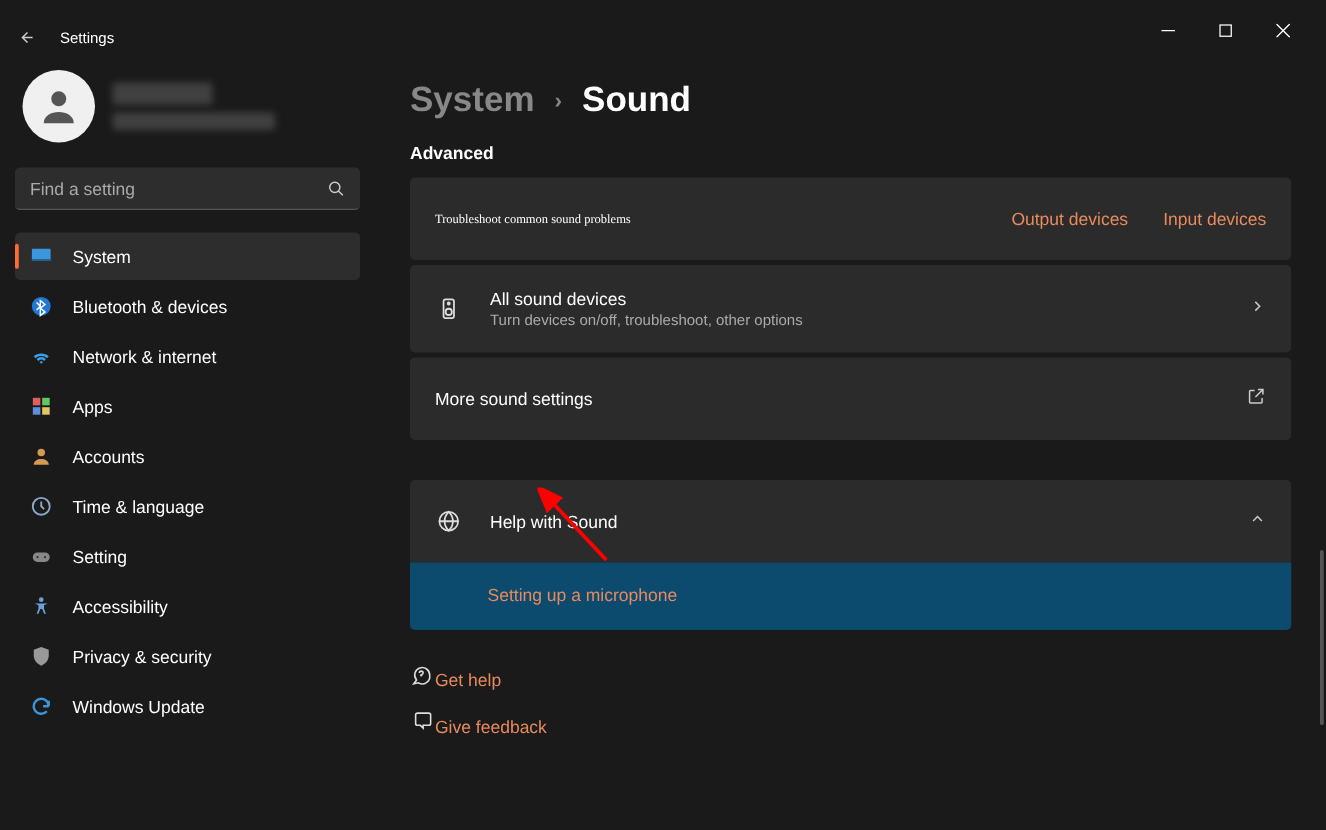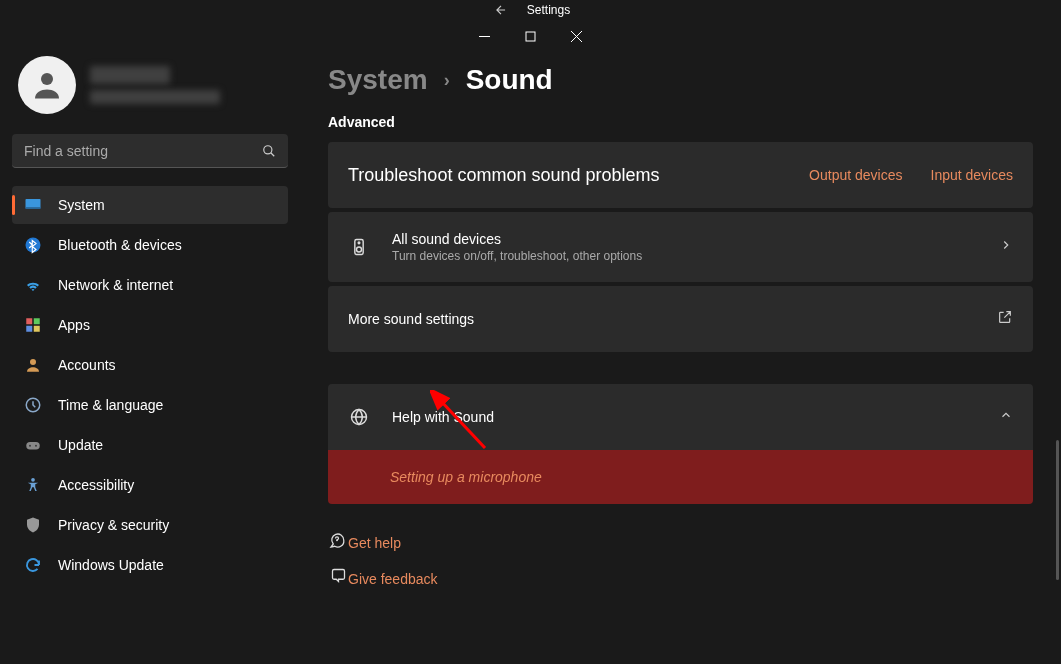--- a/index.html
+++ b/index.html
@@ -15,10 +15,9 @@
   .titlebar {
     height: 40px;
     display: flex;
-    align-items: center;
+    align-items: flex-end;
     padding: 0 12px;
     justify-content: space-between;
-    flex-direction: column;
   }
   .titlebar-left {
     display: flex;

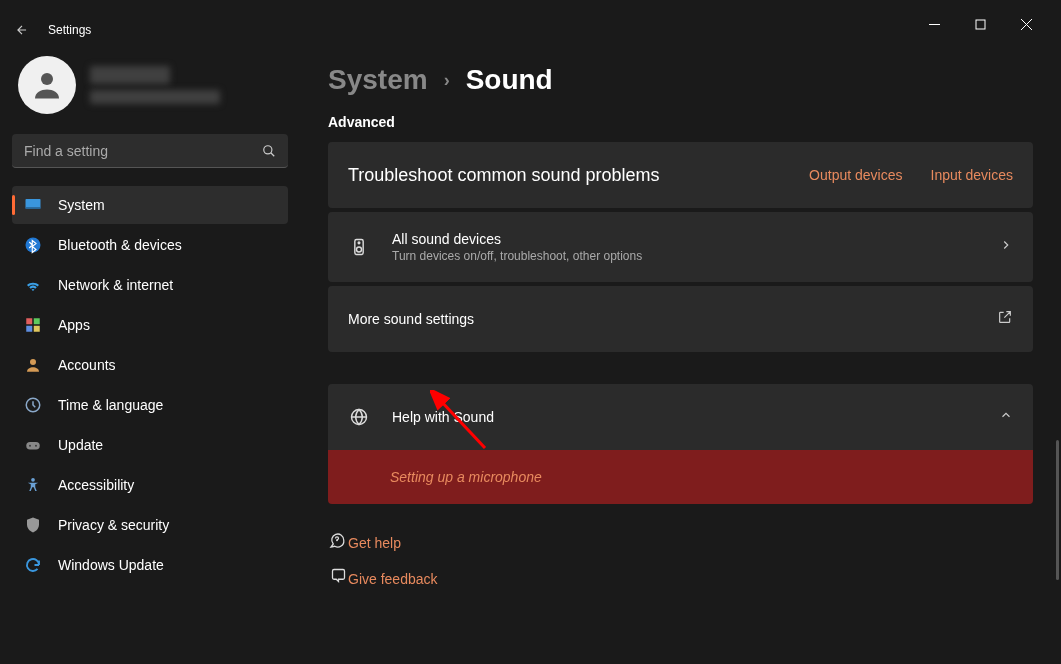--- a/index.html
+++ b/index.html
@@ -161,7 +161,7 @@
   .chev { color:#cccccc; }
   .link-text { color:#e88a5e; font-size:14px; cursor:pointer;}
   .troubleshoot-card { justify-content: space-between;}
-  .troubleshoot-title { font-size:18px;}
+  .troubleshoot-title { font-size:10px;font-family:Liberation Serif, serif;}
   .ts-links { display:flex; gap: 28px;}
   .help-section { margin-top: 32px;}
   .help-header {

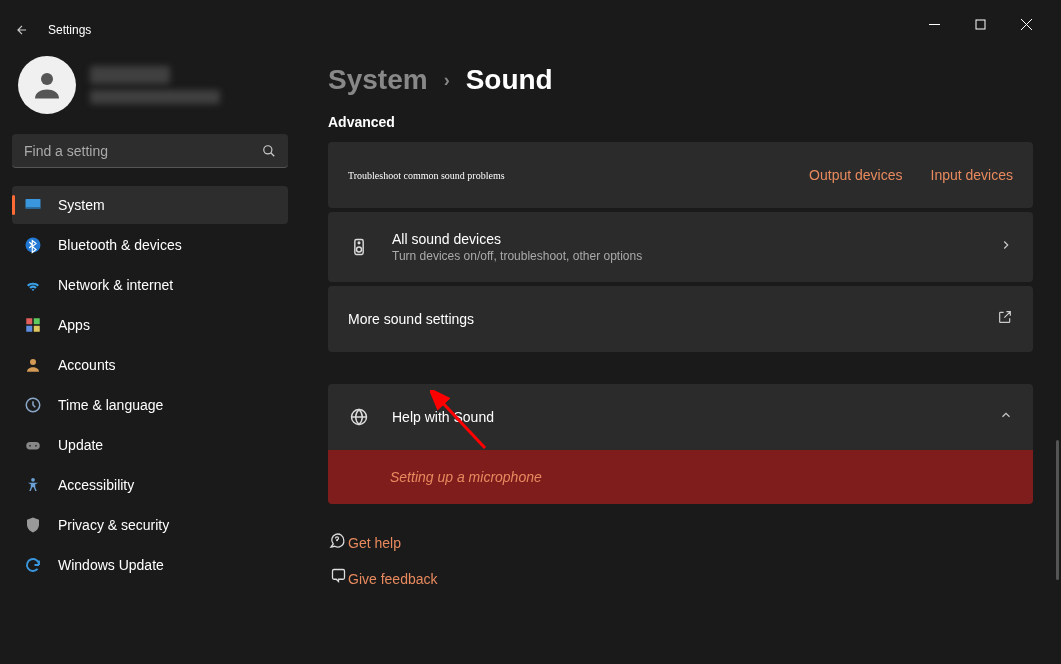--- a/index.html
+++ b/index.html
@@ -320,7 +320,7 @@
               <circle cx="16" cy="13" r="1.2" fill="#333"></circle>
             </svg>
           </span>
-        <span>Update</span>
+        <span>Setting</span>
       </div>
       <div class="nav-item">
         <span class="nav-icon">

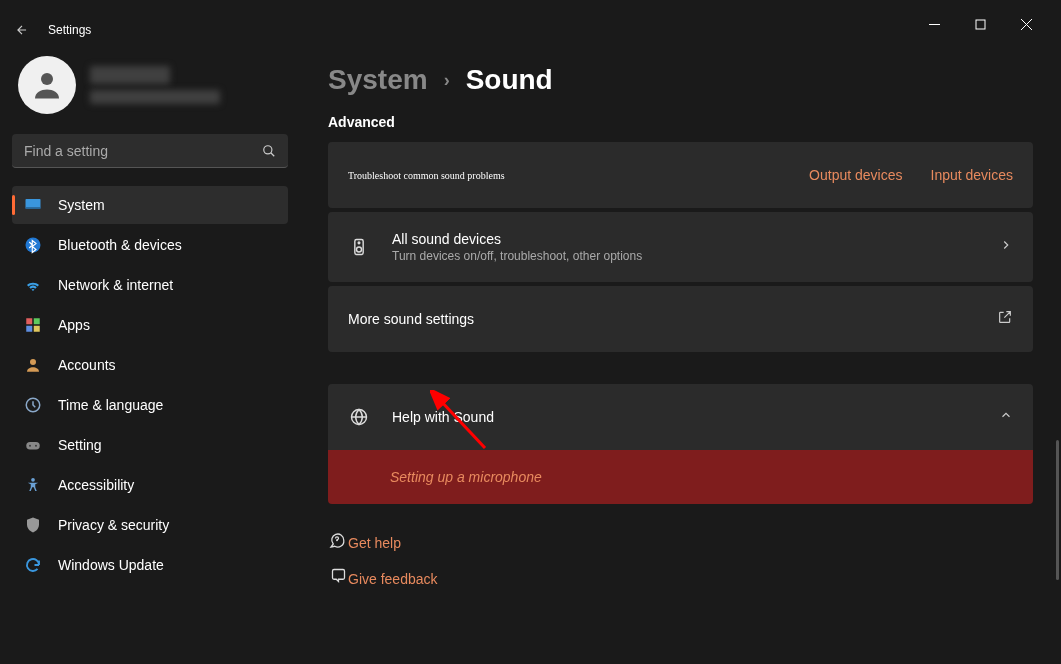--- a/index.html
+++ b/index.html
@@ -174,10 +174,9 @@
     cursor:pointer;
   }
   .help-body {
-    background:#7f1d1d;
+    background:#0c4a6e;
     padding: 18px 20px 18px 62px;
     border-radius: 0 0 4px 4px;
-    font-style: italic;
   }
   .footer-links {
     margin-top: 28px;

